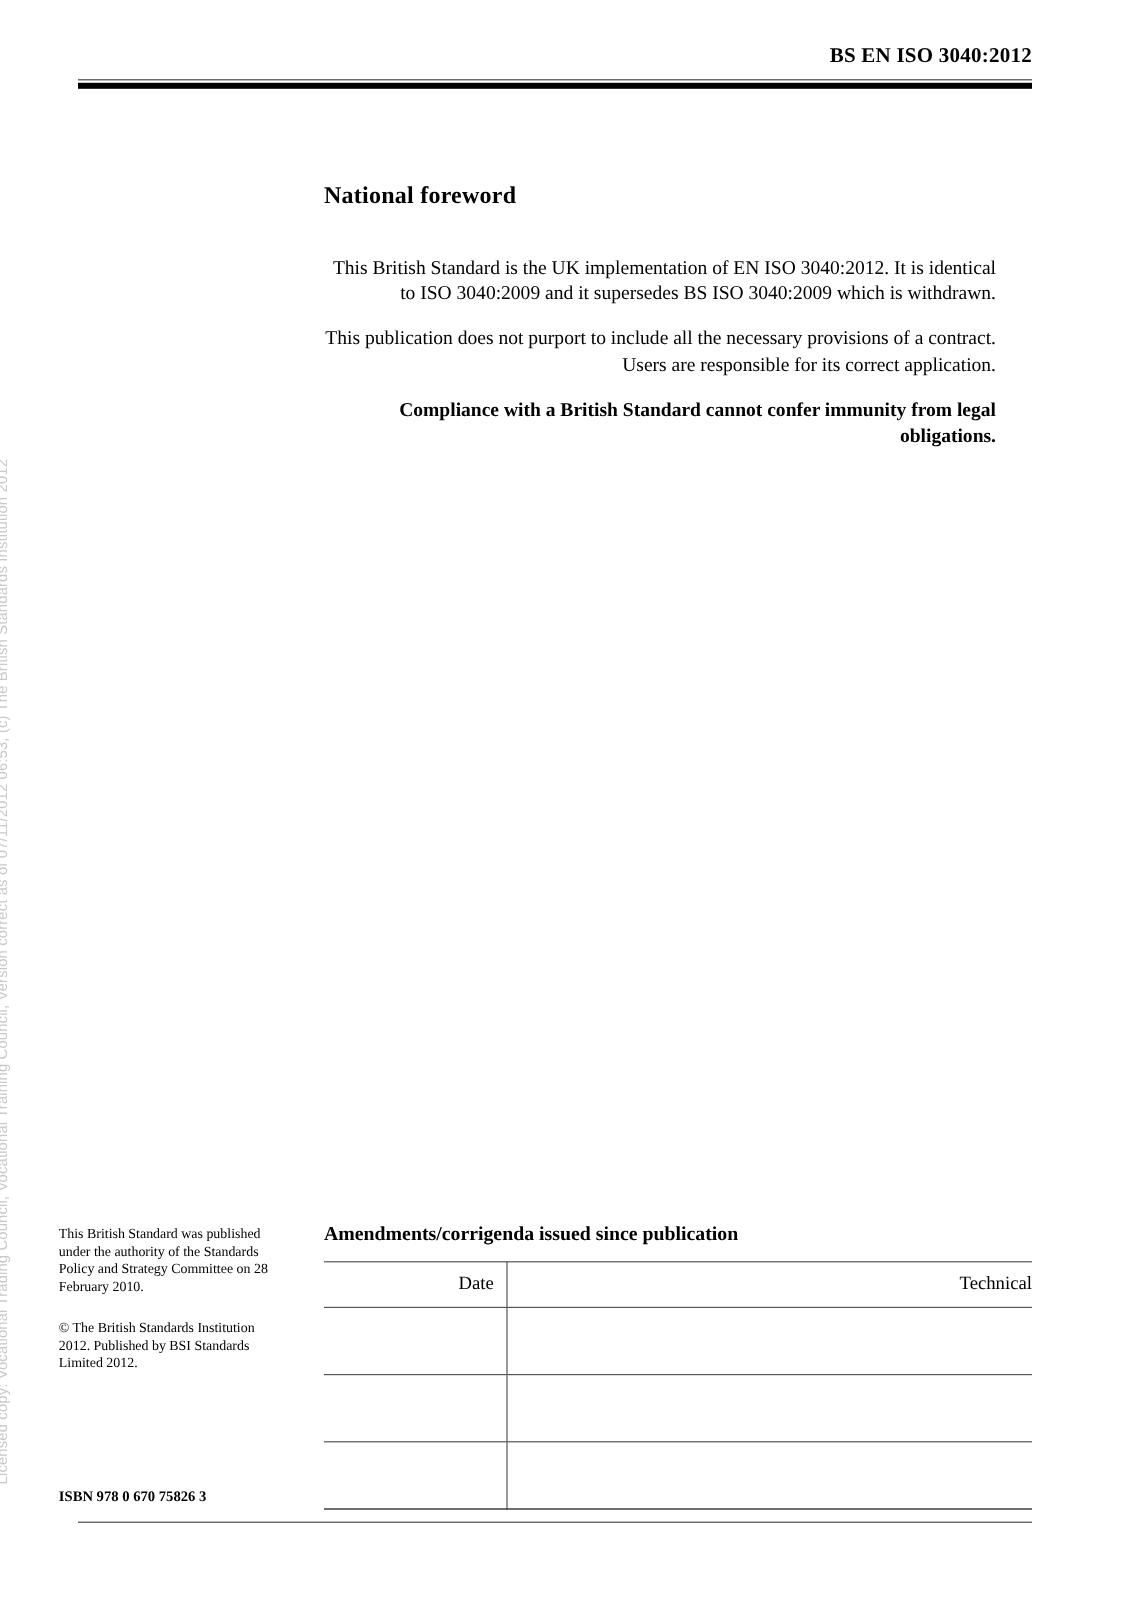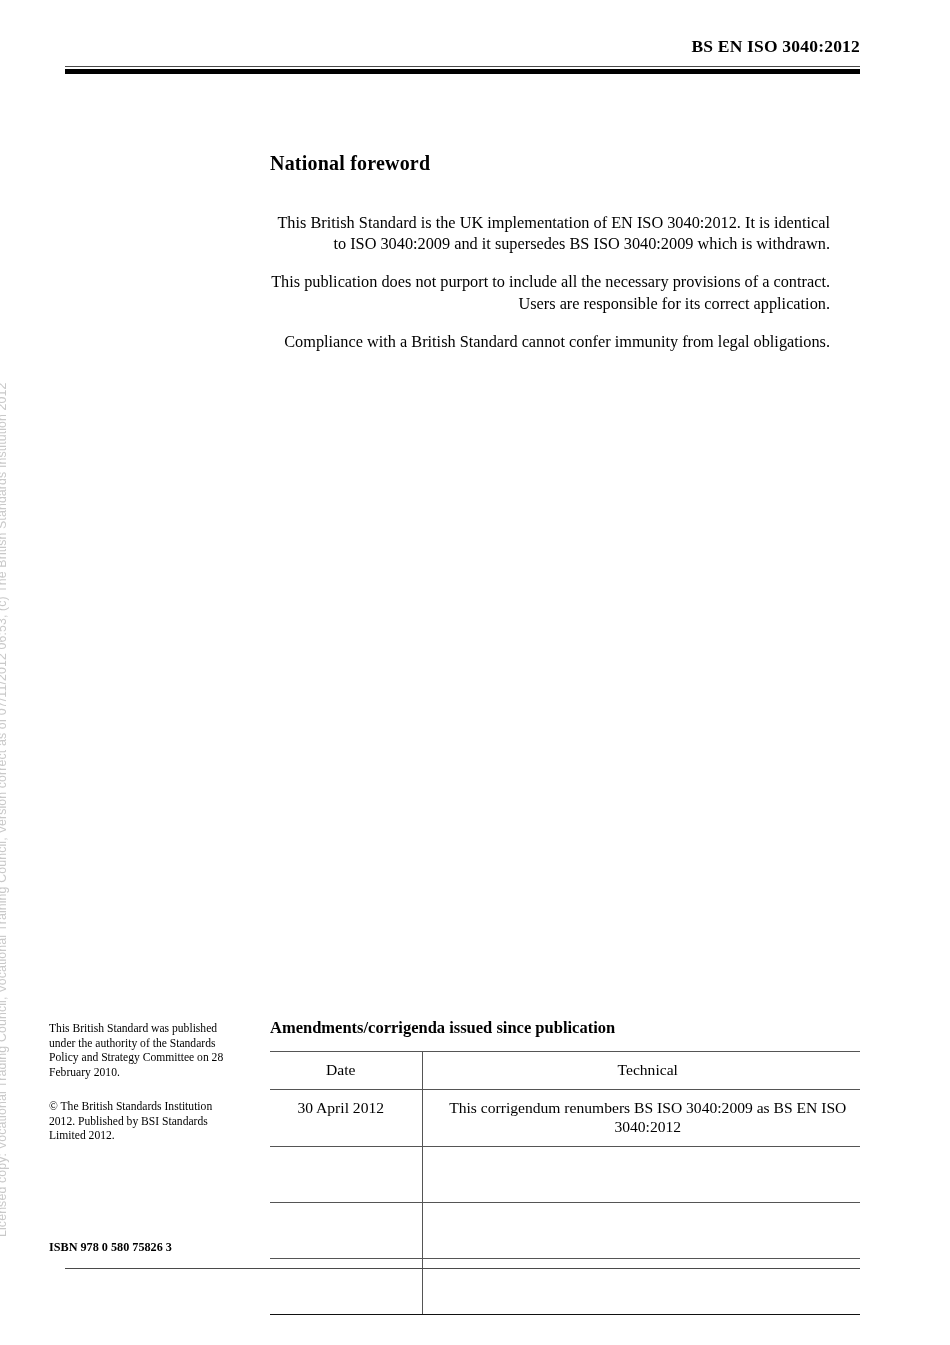--- a/index.html
+++ b/index.html
@@ -87,7 +87,7 @@
     text-align: right;
   }
   .para.bold {
-    font-weight: normal;
+    font-weight: bold;
     margin-top: 7px;
   }
 

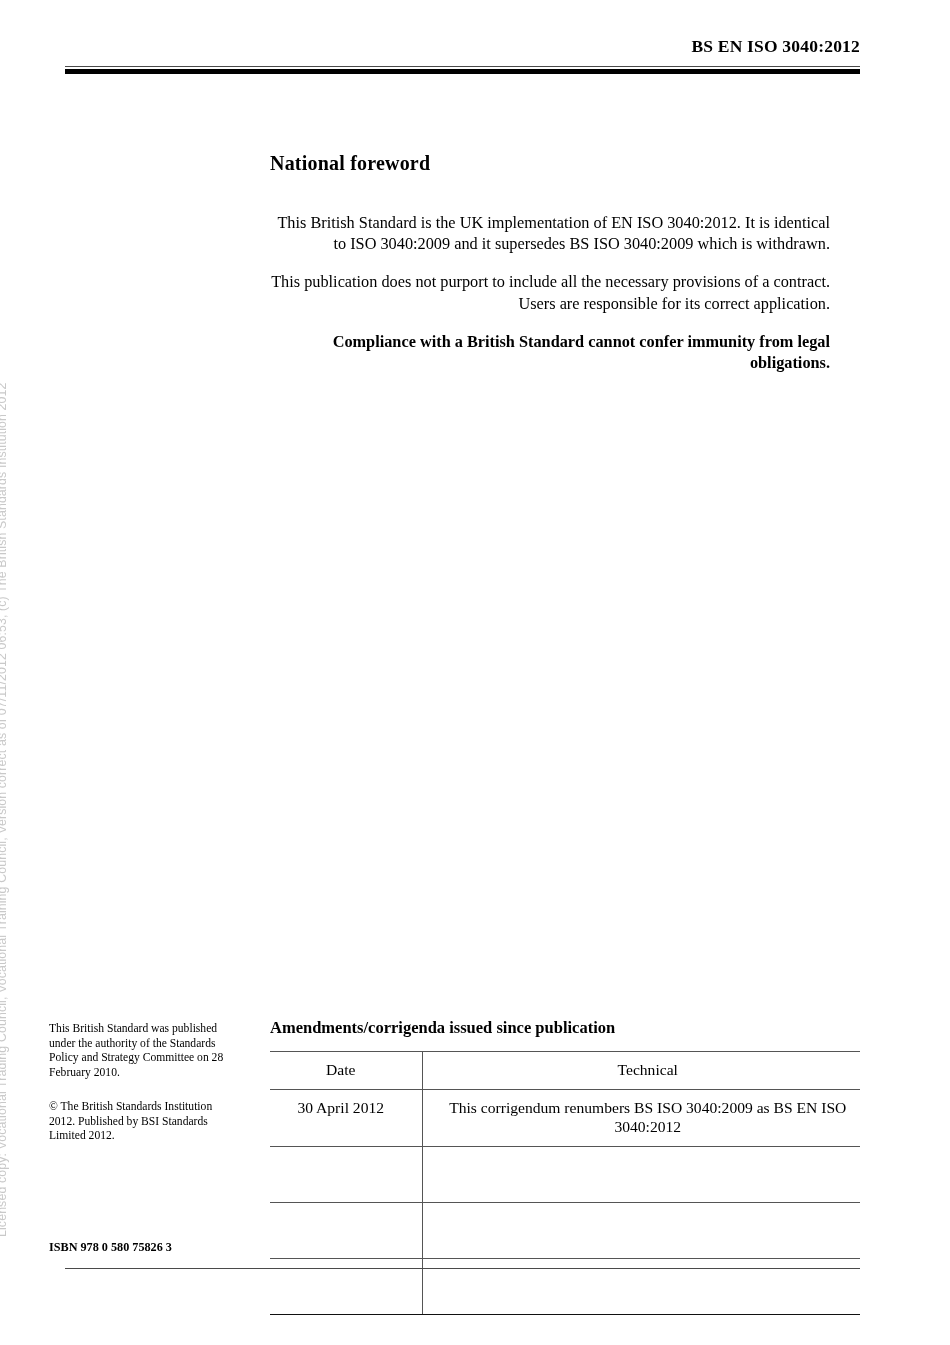--- a/index.html
+++ b/index.html
@@ -136,7 +136,7 @@
   table.amend-table td {
     font-size: 15.6px;
     font-weight: normal;
-    text-align: center;
+    text-align: right;
     vertical-align: top;
     padding: 8px 0 9px 0;
     line-height: 1.26;

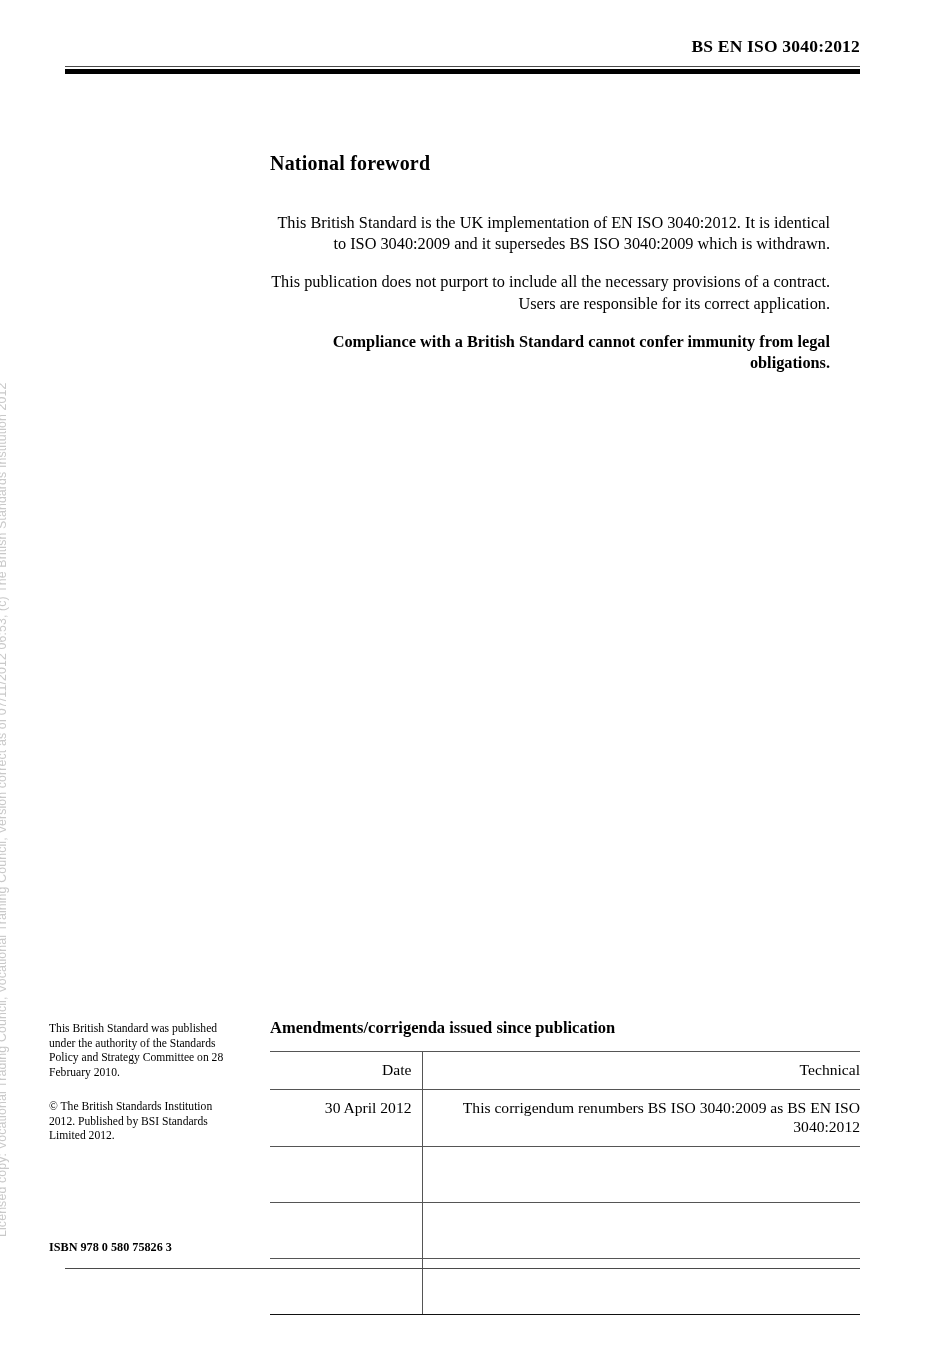--- a/index.html
+++ b/index.html
@@ -210,10 +210,6 @@
       </tr>
     </thead>
     <tbody>
-      <tr>
-        <td class="date-col">30 April 2012</td>
-        <td class="comments-col">This corrigendum renumbers BS ISO 3040:2009 as BS EN ISO 3040:2012</td>
-      </tr>
       <tr class="empty-row">
         <td class="date-col"></td>
         <td class="comments-col"></td>

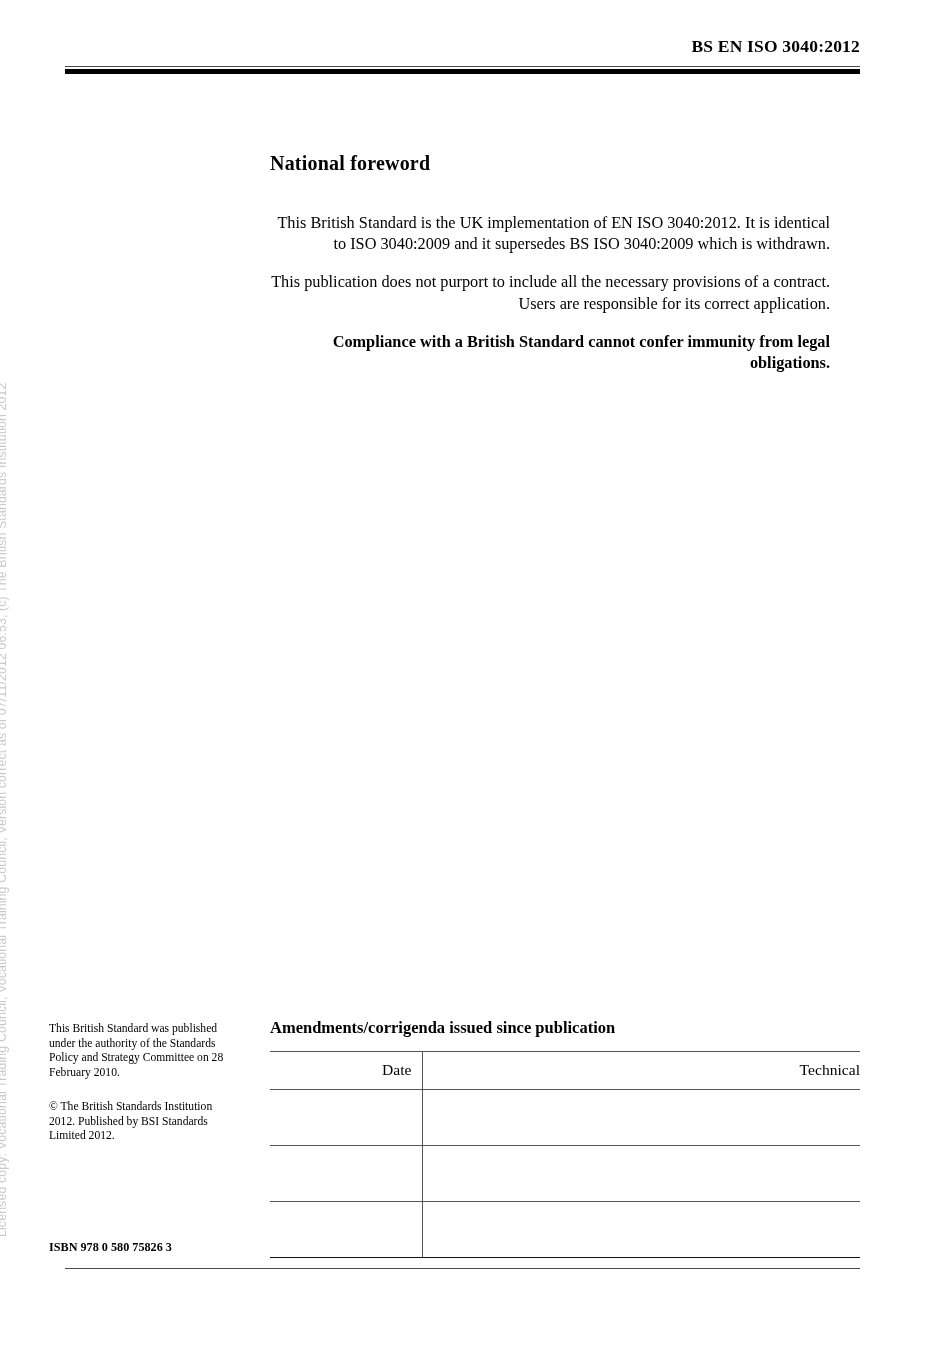--- a/index.html
+++ b/index.html
@@ -193,7 +193,7 @@
 <div class="side-notes">
   <div class="block">This British Standard was published under the authority of the Standards Policy and Strategy Committee on 28 February 2010.</div>
   <div class="block">© The British Standards Institution 2012. Published by BSI Standards Limited 2012.</div>
-  <div class="isbn">ISBN 978 0 580 75826 3</div>
+  <div class="isbn">ISBN 978 0 670 75826 3</div>
 </div>
 
 <div class="amend">

